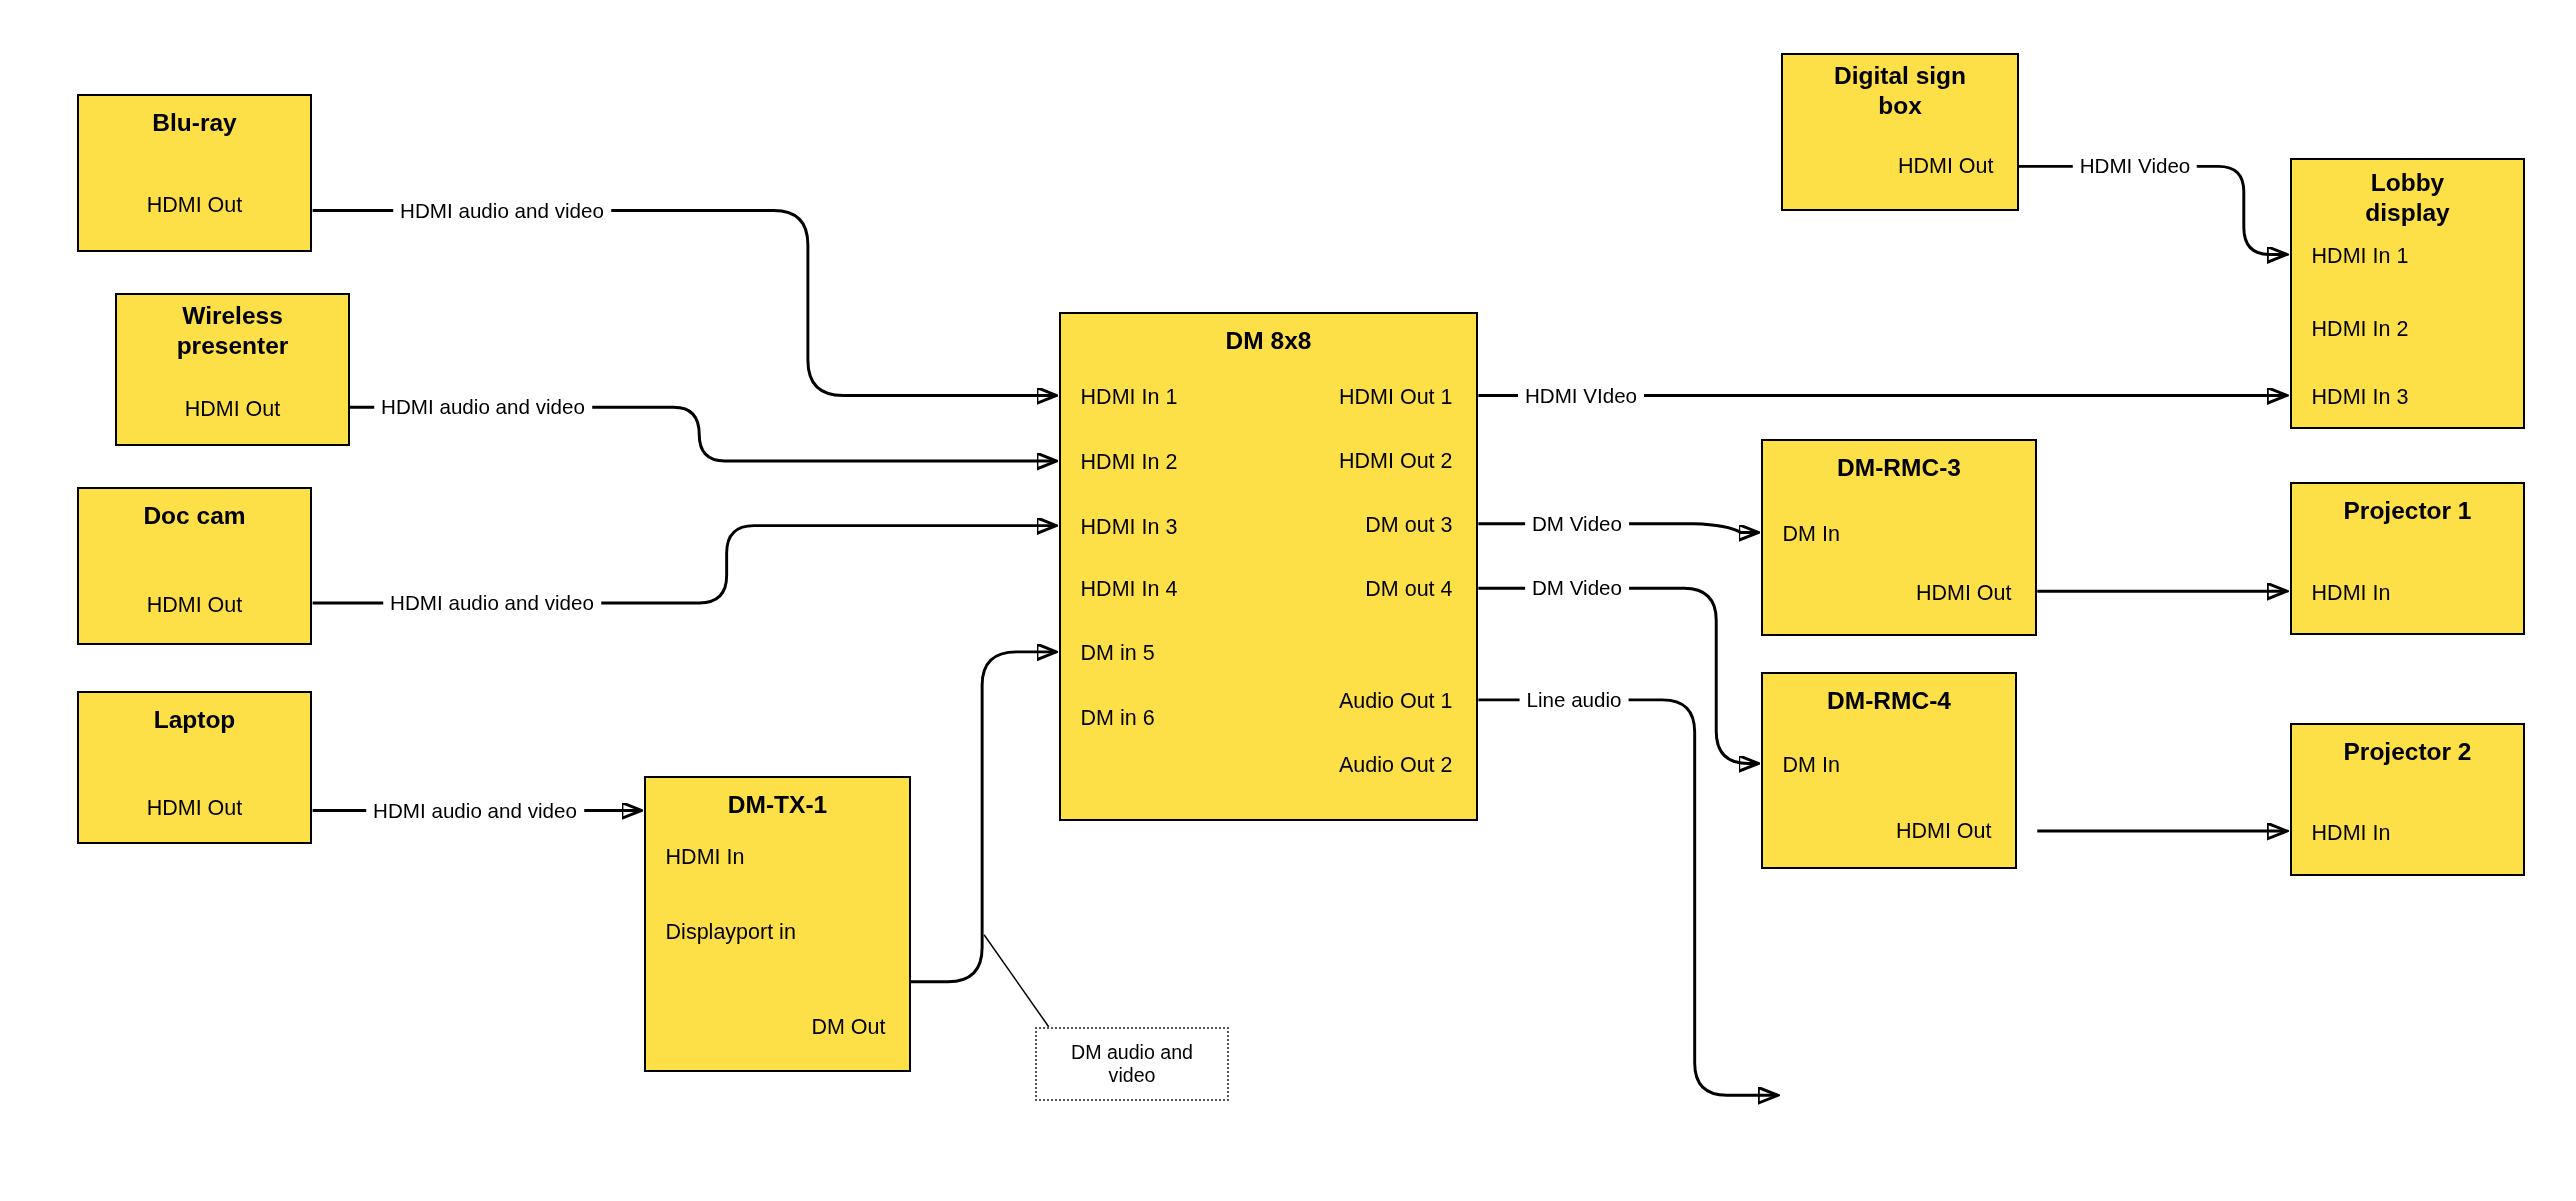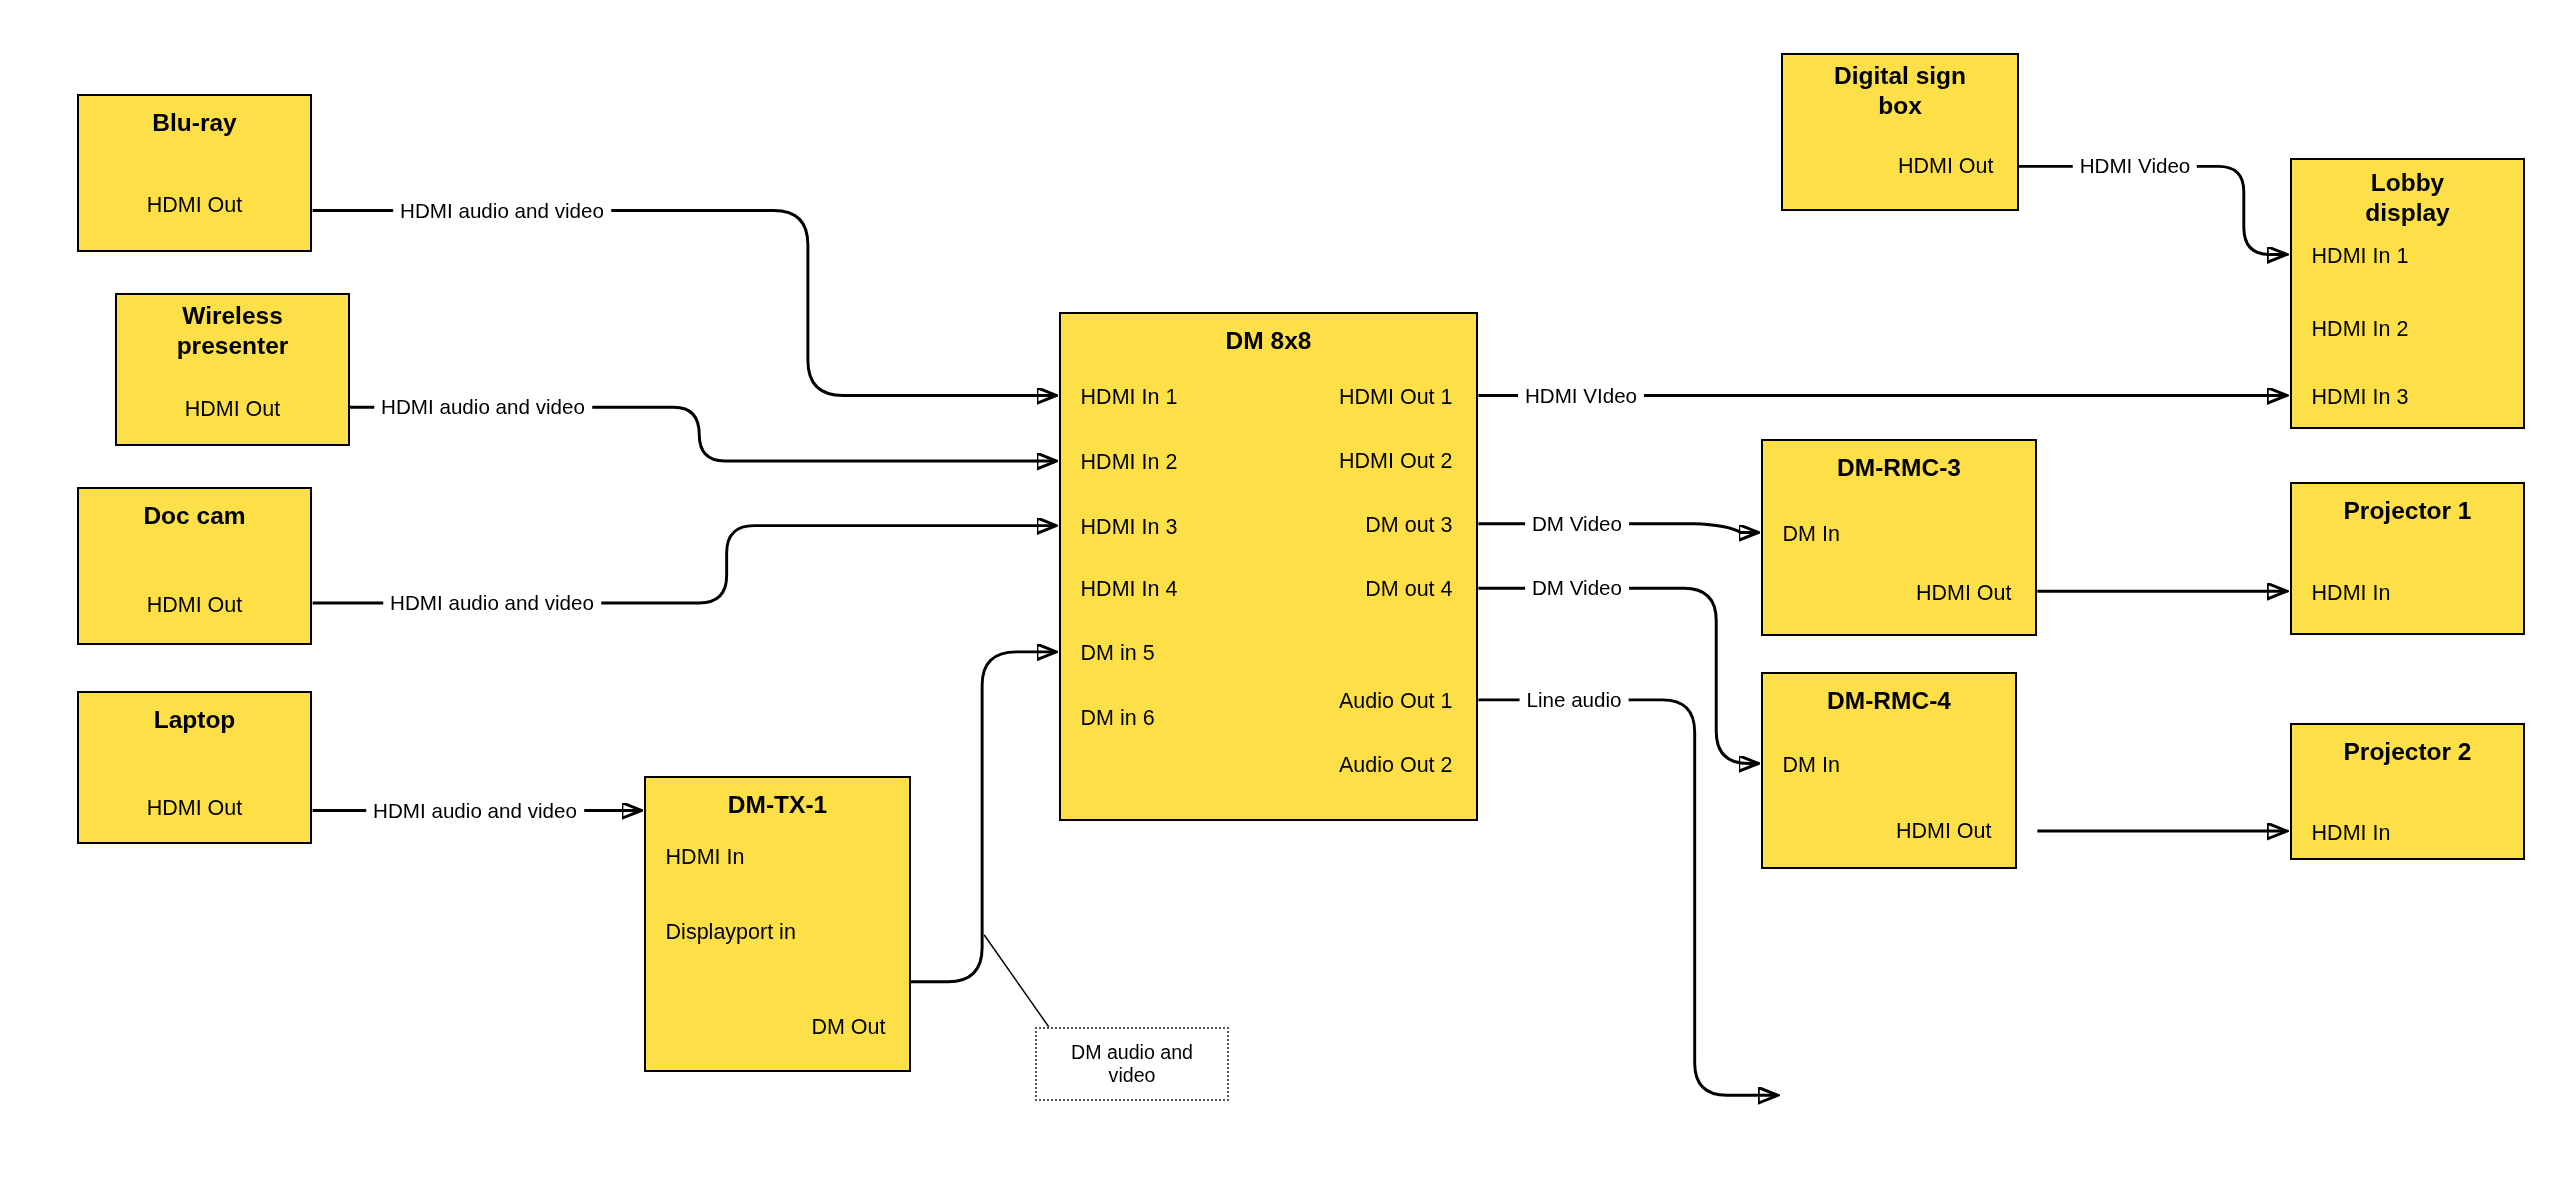--- a/index.html
+++ b/index.html
@@ -157,7 +157,7 @@
     <div class="port pright" style="top:144px;">HDMI Out</div>
   </div>
 
-  <div class="node" style="left:2290px;top:723px;width:235px;height:137px;">
+  <div class="node" style="left:2290px;top:723px;width:235px;height:153px;">
     <div class="node-title">Projector 2</div>
     <div class="port pleft" style="top:95px;">HDMI In</div>
   </div>

